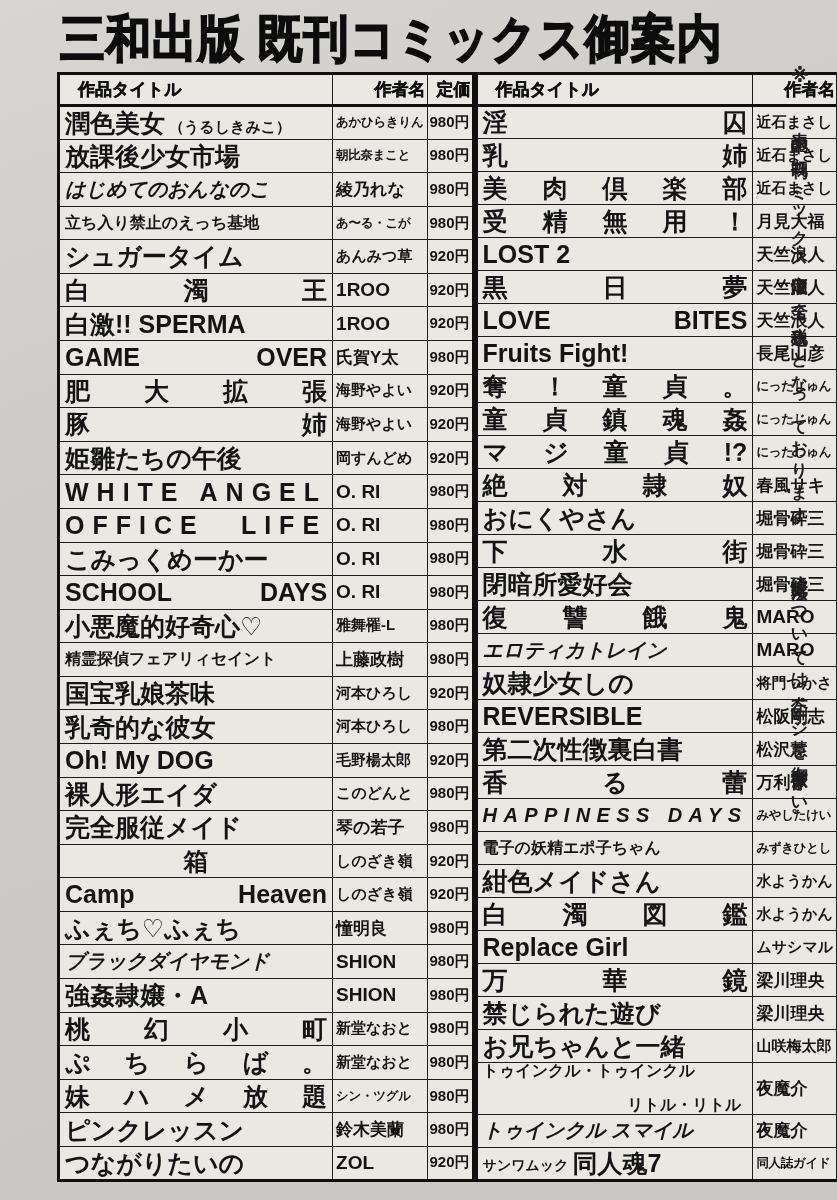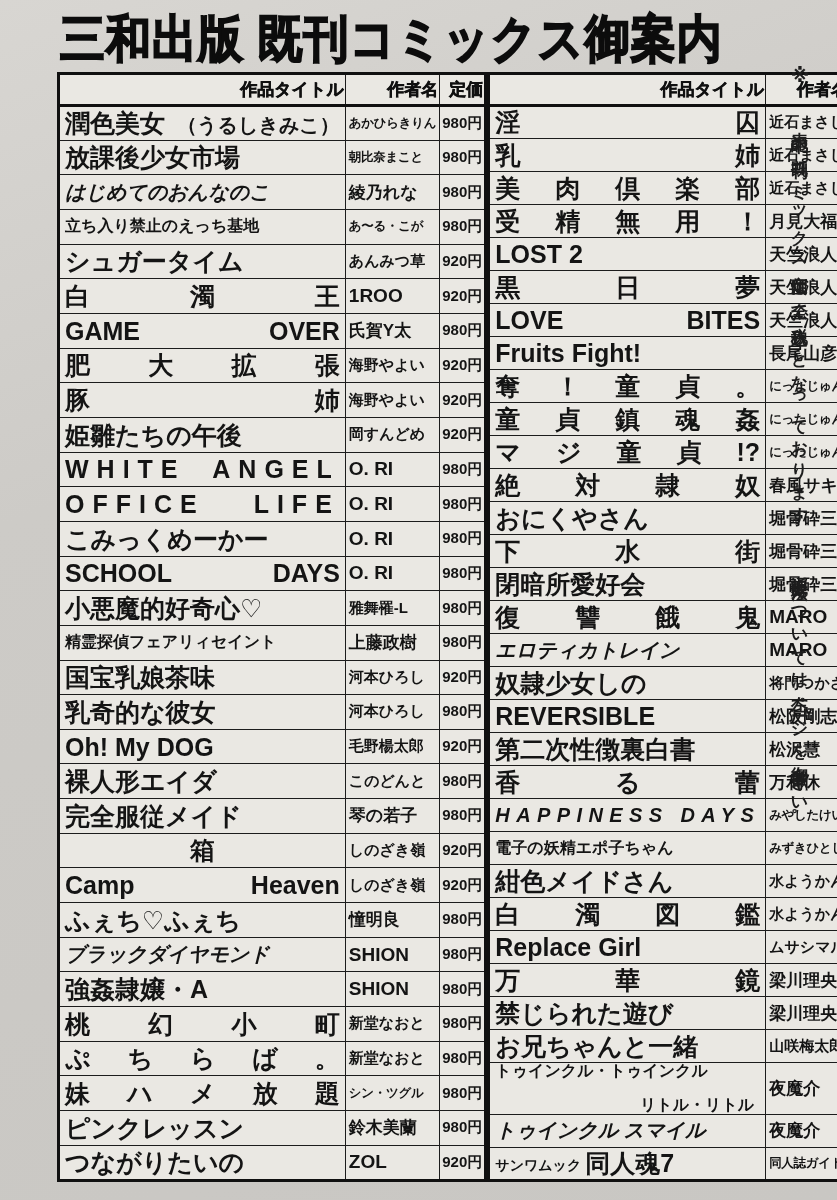--- a/index.html
+++ b/index.html
@@ -30,7 +30,7 @@
     font-size:17px;font-weight:900;text-align:right;
     -webkit-text-stroke:0.5px #101010;white-space:nowrap;
   }
-  thead th.h-title{text-align:right;padding-left:12px;}
+  thead th.h-title{text-align:left;padding-left:18px;}
   tbody tr{height:33px;}
   td{padding:0 4px;white-space:nowrap;}
   .tcell{font-size:25px;font-weight:600;line-height:1.05;padding:0 5px;}

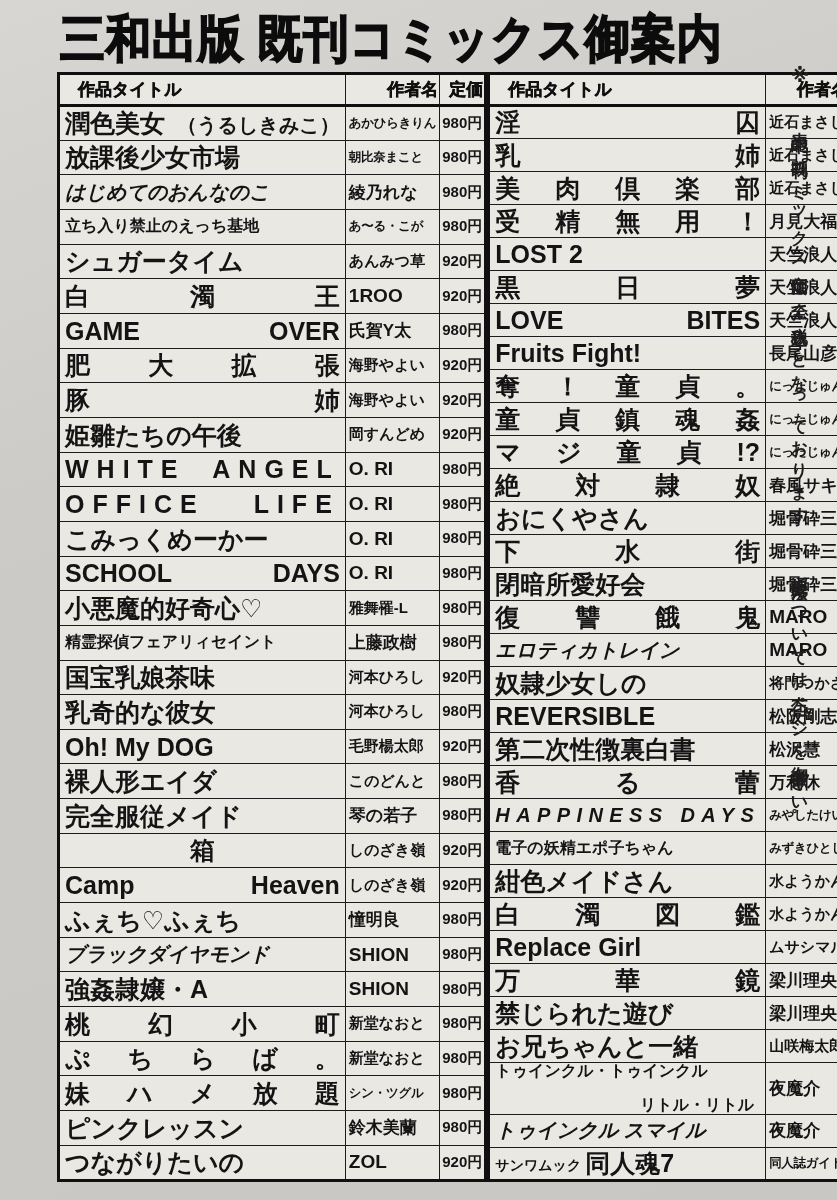--- a/index.html
+++ b/index.html
@@ -40,7 +40,7 @@
   .tcell.c{text-align:center;}
   .tcell.ls{letter-spacing:0.32em;}
   .tcell .pre{font-size:14px;font-weight:700;margin-right:4px;vertical-align:2px;}
-  .tcell .suf{font-size:20px;font-weight:600;margin-left:12px;}
+  .tcell .suf{font-size:15px;font-weight:600;margin-left:4px;}
   .tcell .t2{display:block;text-align:right;padding-right:6px;margin-top:17px;}
   .acell{font-size:17px;font-weight:600;padding:0 3px;}
   .acell.a-lg{font-size:19px;}

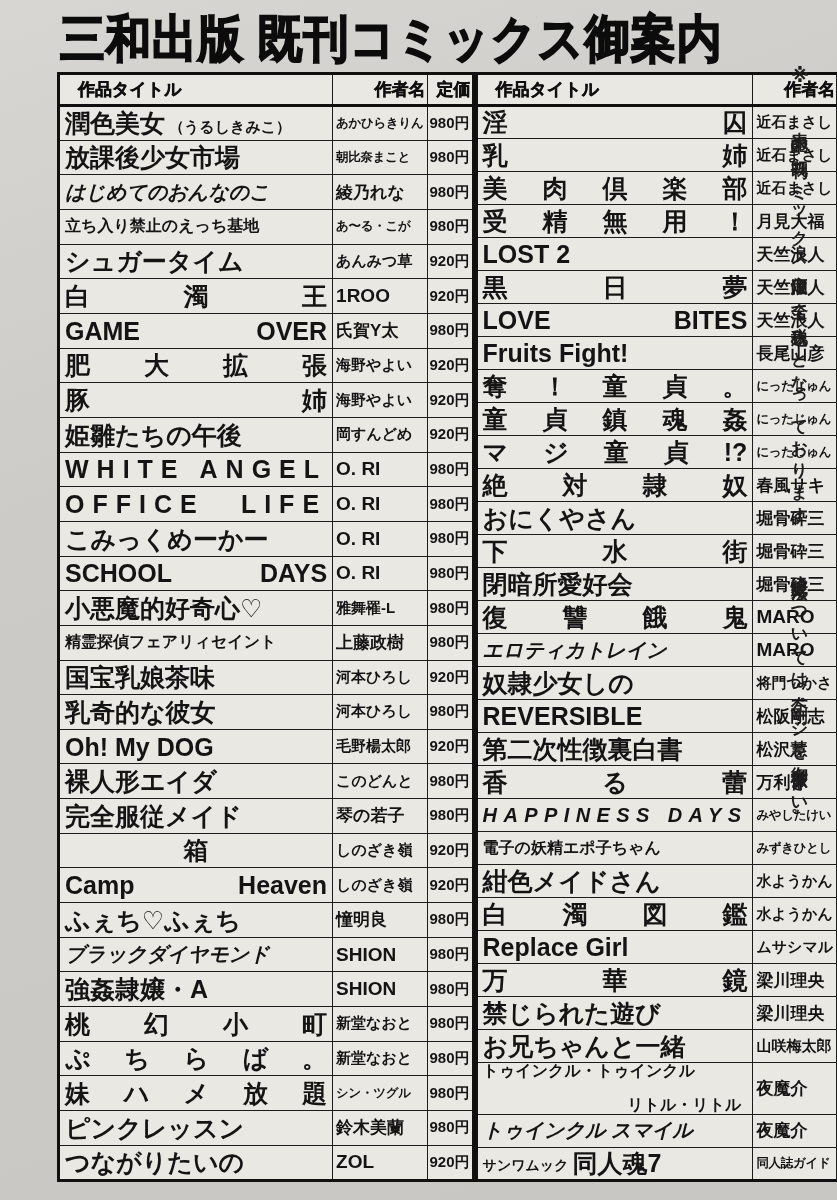--- a/index.html
+++ b/index.html
@@ -109,6 +109,11 @@
     <td class="pcell">920円</td>
   </tr>
           <tr>
+    <td class="tcell"><span>白激!! SPERMA</span></td>
+    <td class="acell a-lg">1ROO</td>
+    <td class="pcell">920円</td>
+  </tr>
+          <tr>
     <td class="tcell j"><span>GAME OVER</span></td>
     <td class="acell">氏賀Y太</td>
     <td class="pcell">980円</td>

